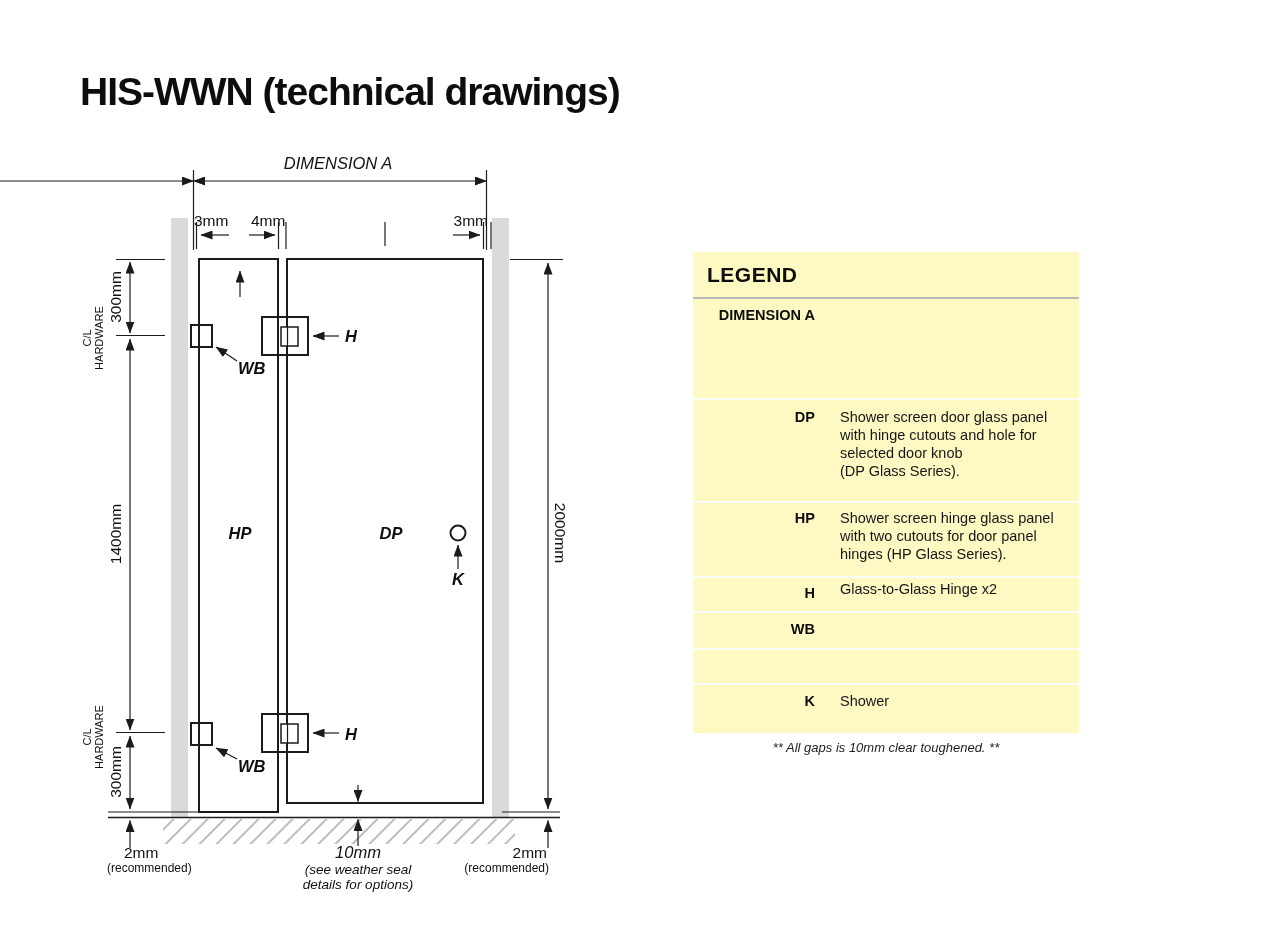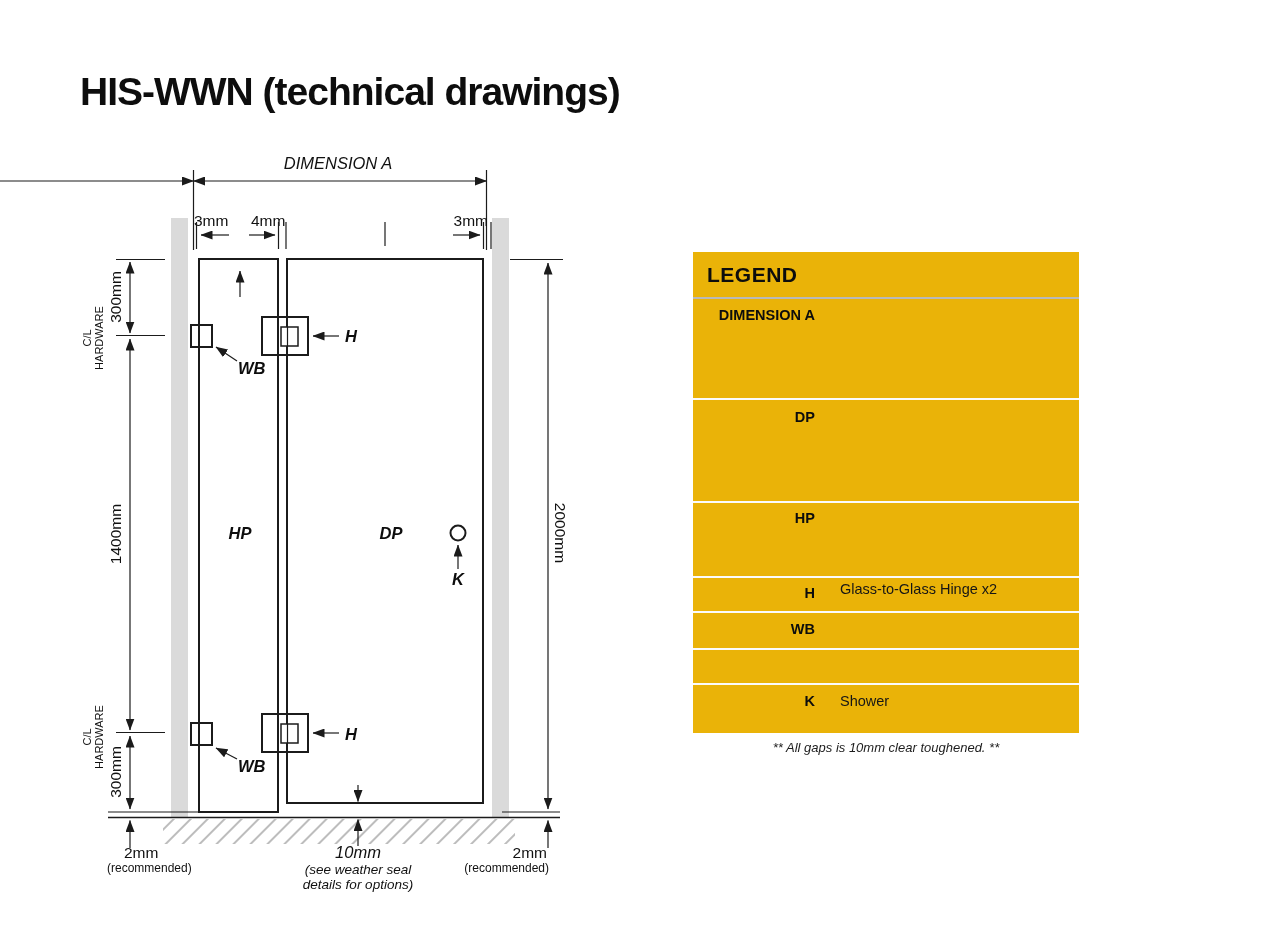--- a/index.html
+++ b/index.html
@@ -18,7 +18,7 @@
   .ln-thick{stroke:#1b1b1b;stroke-width:2;fill:none;}
 
   
-  .legend-panel{position:absolute;left:693px;top:252px;width:386px;height:481px;background:#eab308;}
+  .legend-panel{position:absolute;left:693px;top:252px;width:386px;height:481px;background:#fef9c3;}
   .legend-title{position:absolute;left:14px;top:11px;font-size:21px;font-weight:700;letter-spacing:.5px;color:#0d0d0d;}
   .legend-hr{position:absolute;left:0;width:386px;height:2px;background:#b9b9b9;}
   .legend-div{position:absolute;left:0;width:386px;height:2px;background:#fbfbfb;}

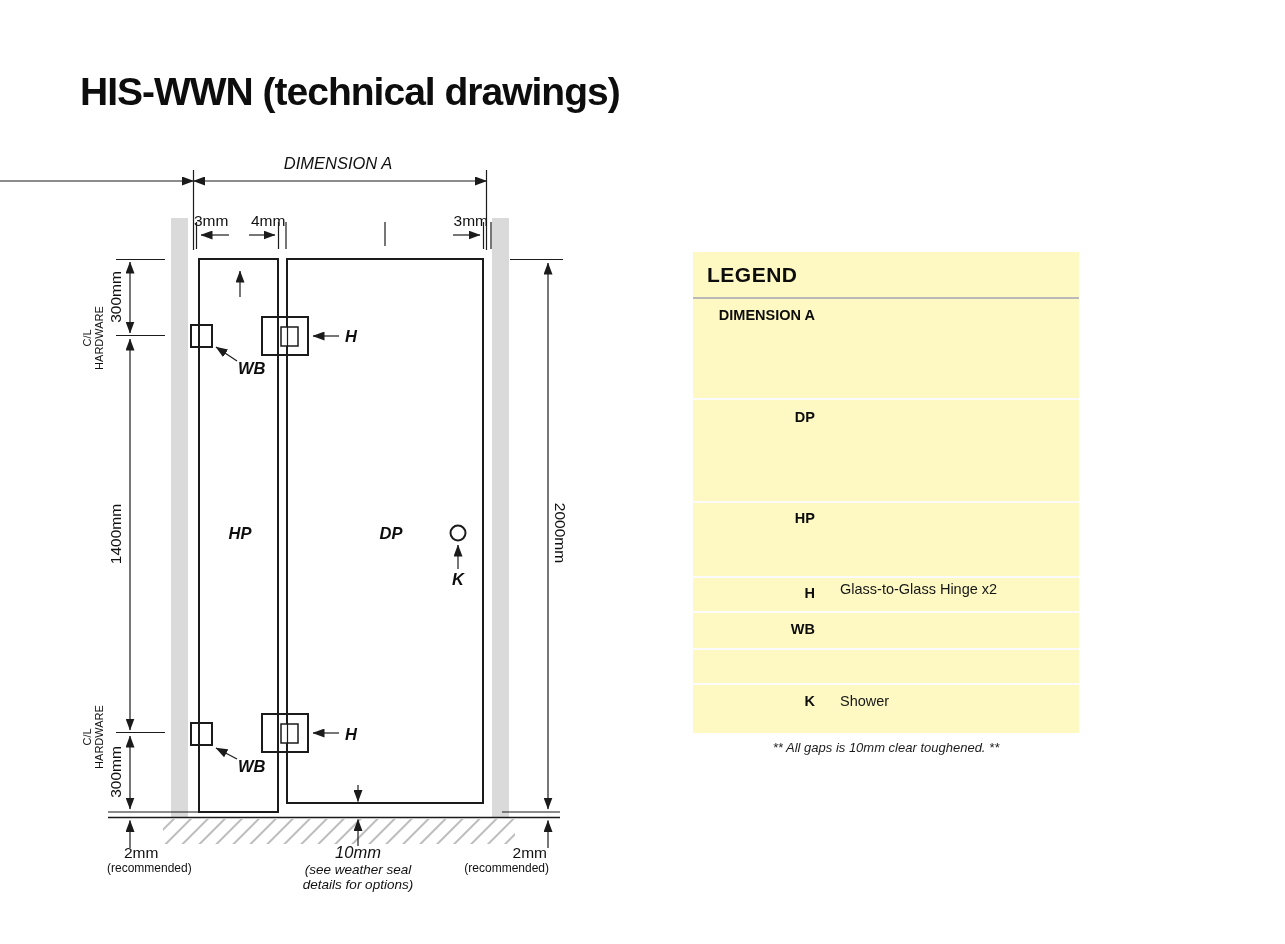--- a/index.html
+++ b/index.html
@@ -185,6 +185,12 @@
   <div class="legend-div" style="top:146px"></div>
 
   <div class="legend-row-label" style="top:156px">DP</div>
+  <div class="legend-row-desc" style="top:156px">
+    <span>Shower screen door glass panel</span>
+    <span>with hinge cutouts and hole for</span>
+    <span>selected door knob</span>
+    <span>(DP Glass Series).</span>
+  </div>
   <div class="legend-div" style="top:249px"></div>
 
   <div class="legend-row-label" style="top:257px">HP</div>

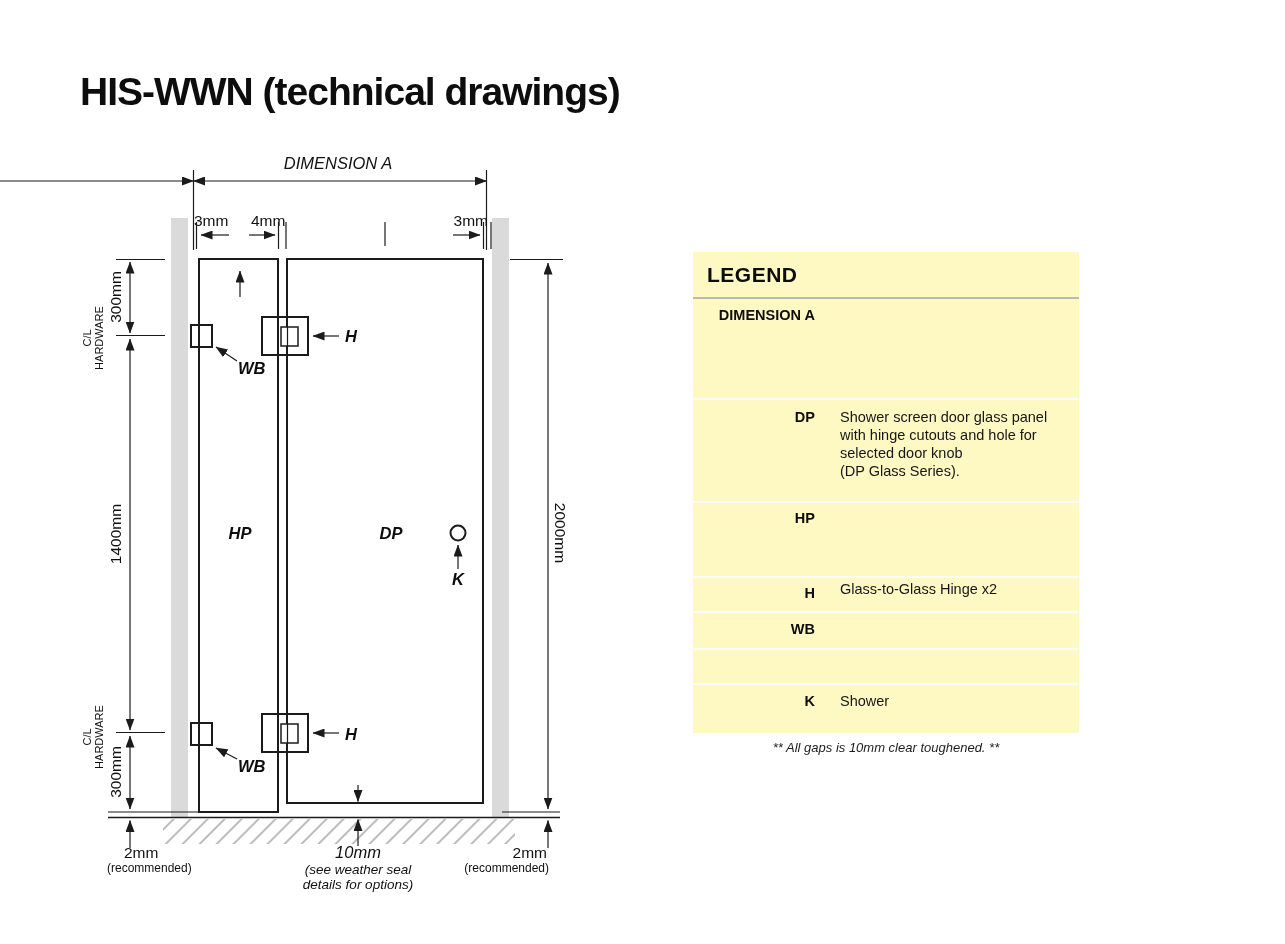--- a/index.html
+++ b/index.html
@@ -194,6 +194,11 @@
   <div class="legend-div" style="top:249px"></div>
 
   <div class="legend-row-label" style="top:257px">HP</div>
+  <div class="legend-row-desc" style="top:257px">
+    <span>Shower screen hinge glass panel</span>
+    <span>with two cutouts for door panel</span>
+    <span>hinges (HP Glass Series).</span>
+  </div>
   <div class="legend-div" style="top:324px"></div>
 
   <div class="legend-row-label" style="top:332px">H</div>

